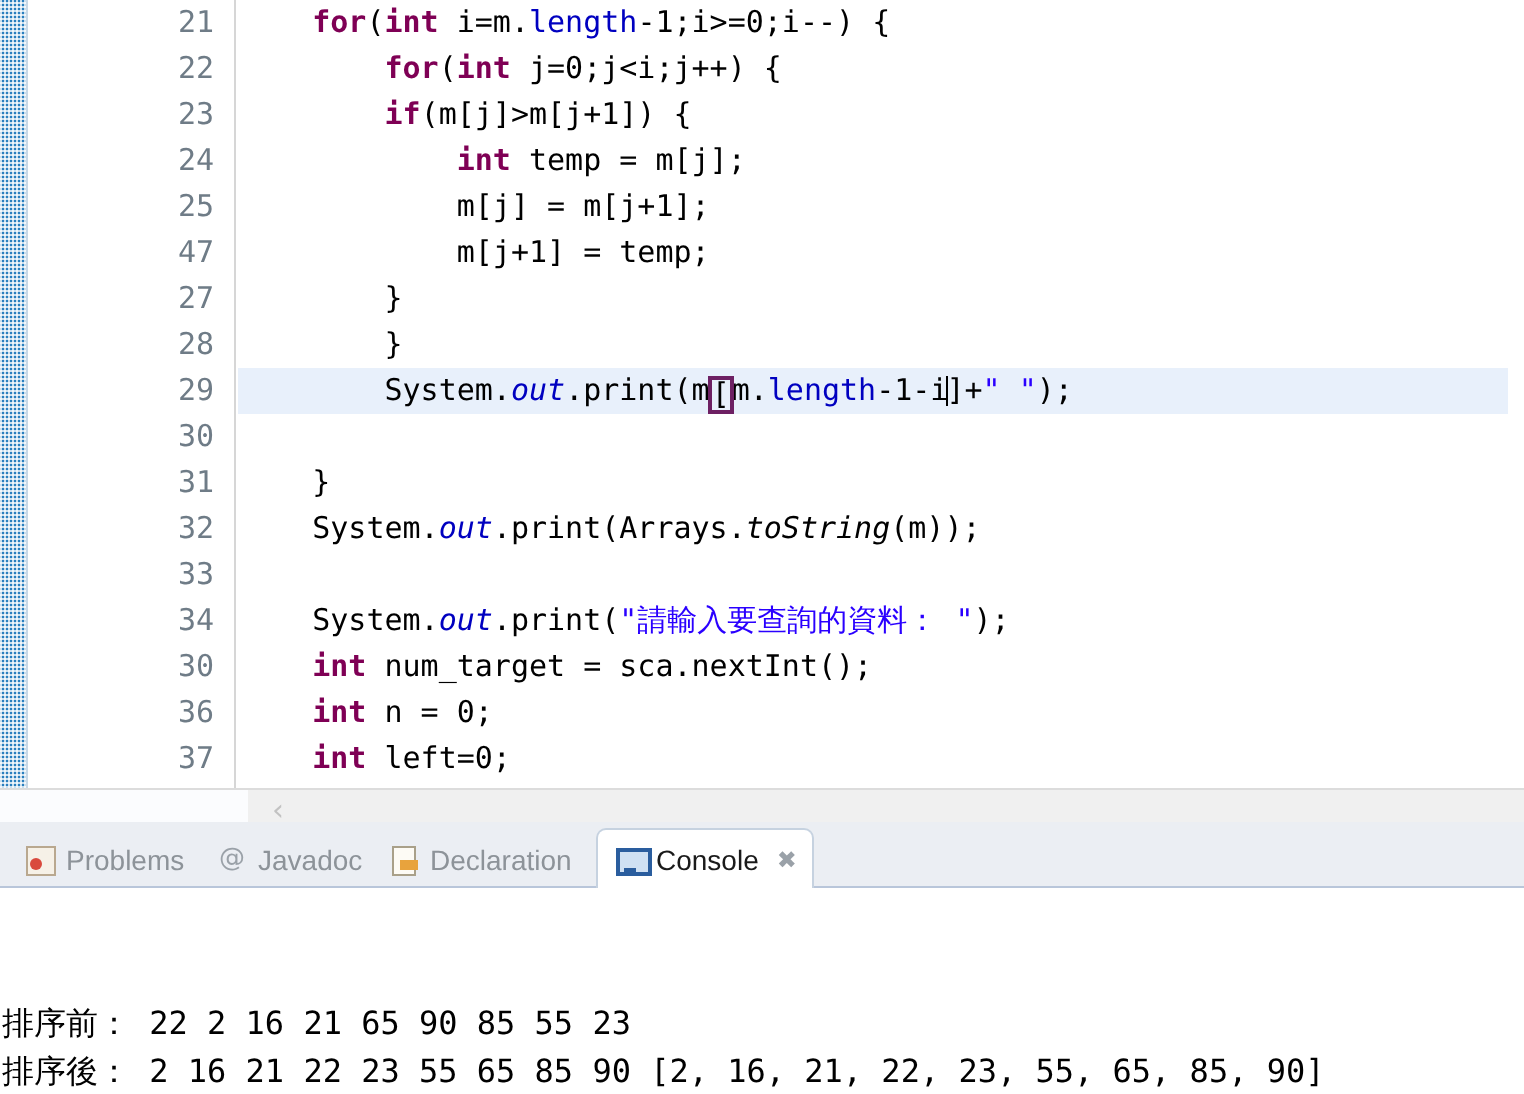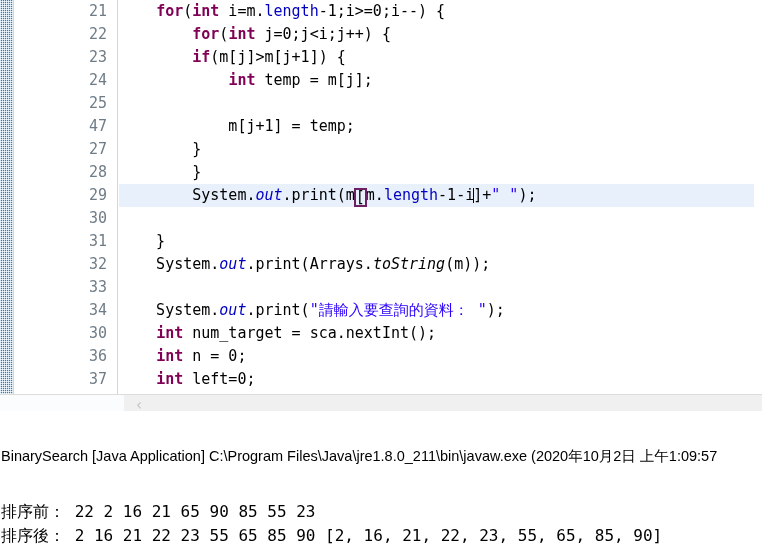--- a/index.html
+++ b/index.html
@@ -216,6 +216,7 @@
 
       <div class="code-line" style="top:69px"><span class="plain">            </span><span class="kw">int</span><span class="plain"> temp = m[j];</span></div>
 
+      <div class="code-line" style="top:92px"><span class="plain">            m[j] = m[j+1];</span></div>
 
       <div class="code-line" style="top:115px"><span class="plain">            m[j+1] = temp;</span></div>
 

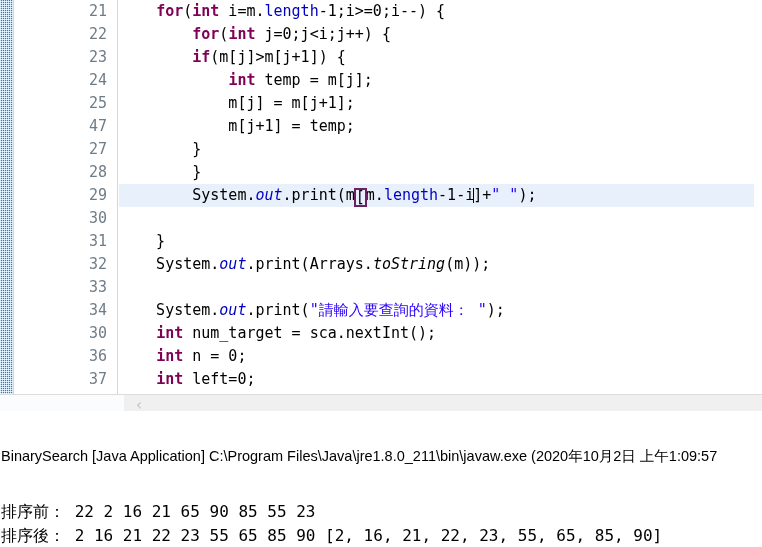--- a/index.html
+++ b/index.html
@@ -252,6 +252,29 @@
 
   <div id="console-view">
 
+    <div id="view-tabbar">
+
+      <div class="view-tab" style="left:4px">
+        <span class="tab-icon ico-problems"></span>
+        <span class="tab-label">Problems</span>
+      </div>
+
+      <div class="view-tab" style="left:100px">
+        <span class="tab-icon ico-javadoc">@</span>
+        <span class="tab-label">Javadoc</span>
+      </div>
+
+      <div class="view-tab" style="left:186px">
+        <span class="tab-icon ico-declaration"></span>
+        <span class="tab-label">Declaration</span>
+      </div>
+
+      <div class="view-tab active" style="left:298px">
+        <span class="tab-icon ico-console"></span>
+        <span class="tab-label">Console</span>
+        <span class="tab-close">✖</span>
+      </div>
+    </div>
 
     <div id="console-body">
       <div id="console-launch">BinarySearch [Java Application] C:\Program Files\Java\jre1.8.0_211\bin\javaw.exe (2020年10月2日 上午1:09:57</div>

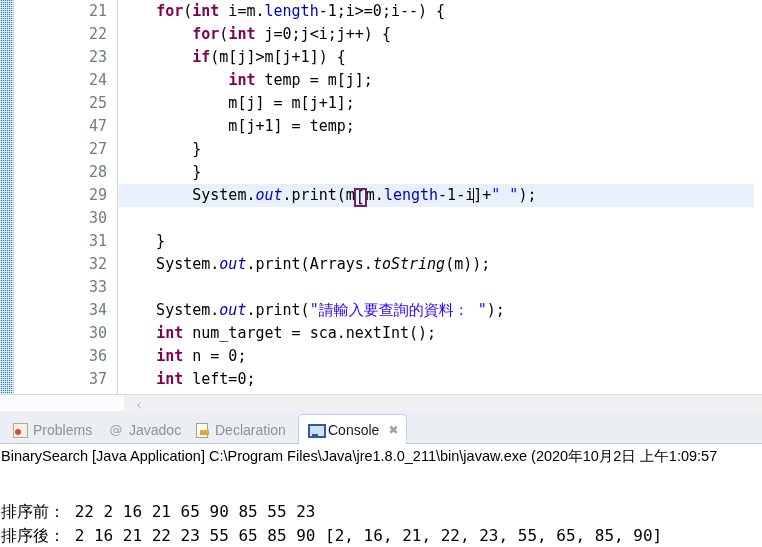--- a/index.html
+++ b/index.html
@@ -277,7 +277,6 @@
     </div>
 
     <div id="console-body">
-      <div id="console-launch">BinarySearch [Java Application] C:\Program Files\Java\jre1.8.0_211\bin\javaw.exe (2020年10月2日 上午1:09:57</div>
       <div class="console-out-line" style="top:24px">排序前： 22 2 16 21 65 90 85 55 23</div>
       <div class="console-out-line" style="top:48px">排序後： 2 16 21 22 23 55 65 85 90 [2, 16, 21, 22, 23, 55, 65, 85, 90]</div>
     </div>

